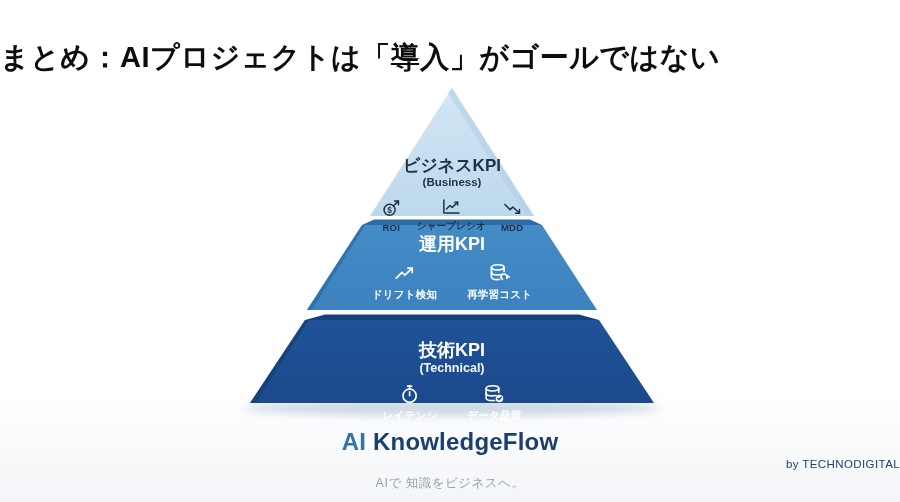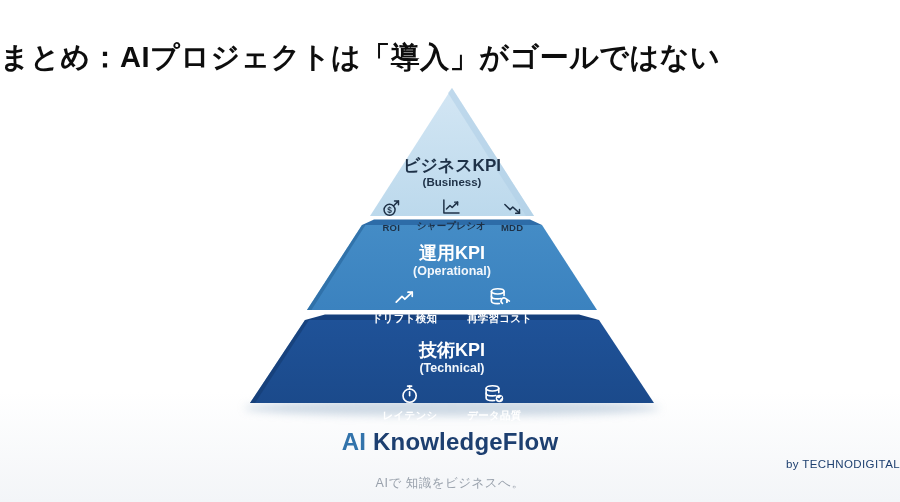--- a/index.html
+++ b/index.html
@@ -111,7 +111,7 @@
     </div>
   </div>
 
-  <div class="tier-content tier2" style="top:243px;">
+  <div class="tier-content tier2" style="top:234px;">
     <div class="tier-title">運用KPI</div>
     <div class="tier-sub">(Operational)</div>
     <div class="icon-row">

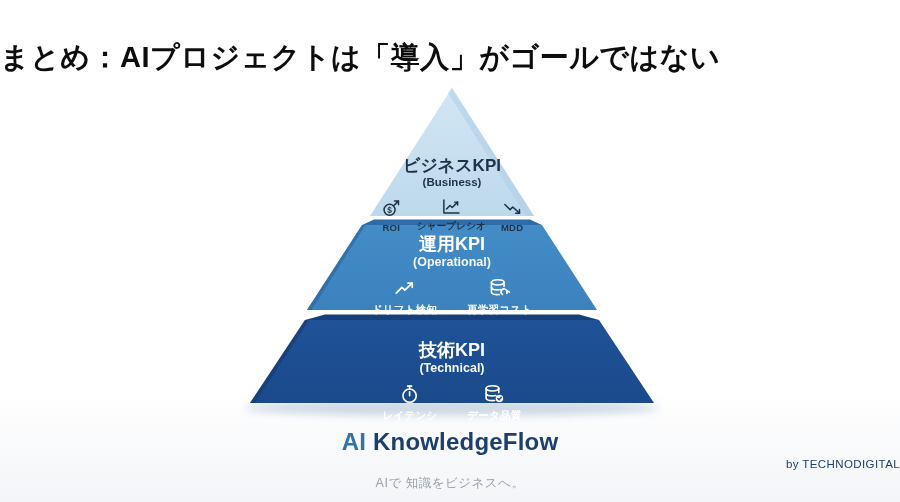--- a/index.html
+++ b/index.html
@@ -113,7 +113,6 @@
 
   <div class="tier-content tier2" style="top:234px;">
     <div class="tier-title">運用KPI</div>
-    <div class="tier-sub">(Operational)</div>
     <div class="icon-row">
       <div class="kpi-item">
         <svg width="23" height="23" viewBox="0 0 24 24" fill="none" stroke="currentColor" stroke-width="1.8" stroke-linecap="round" stroke-linejoin="round">          

